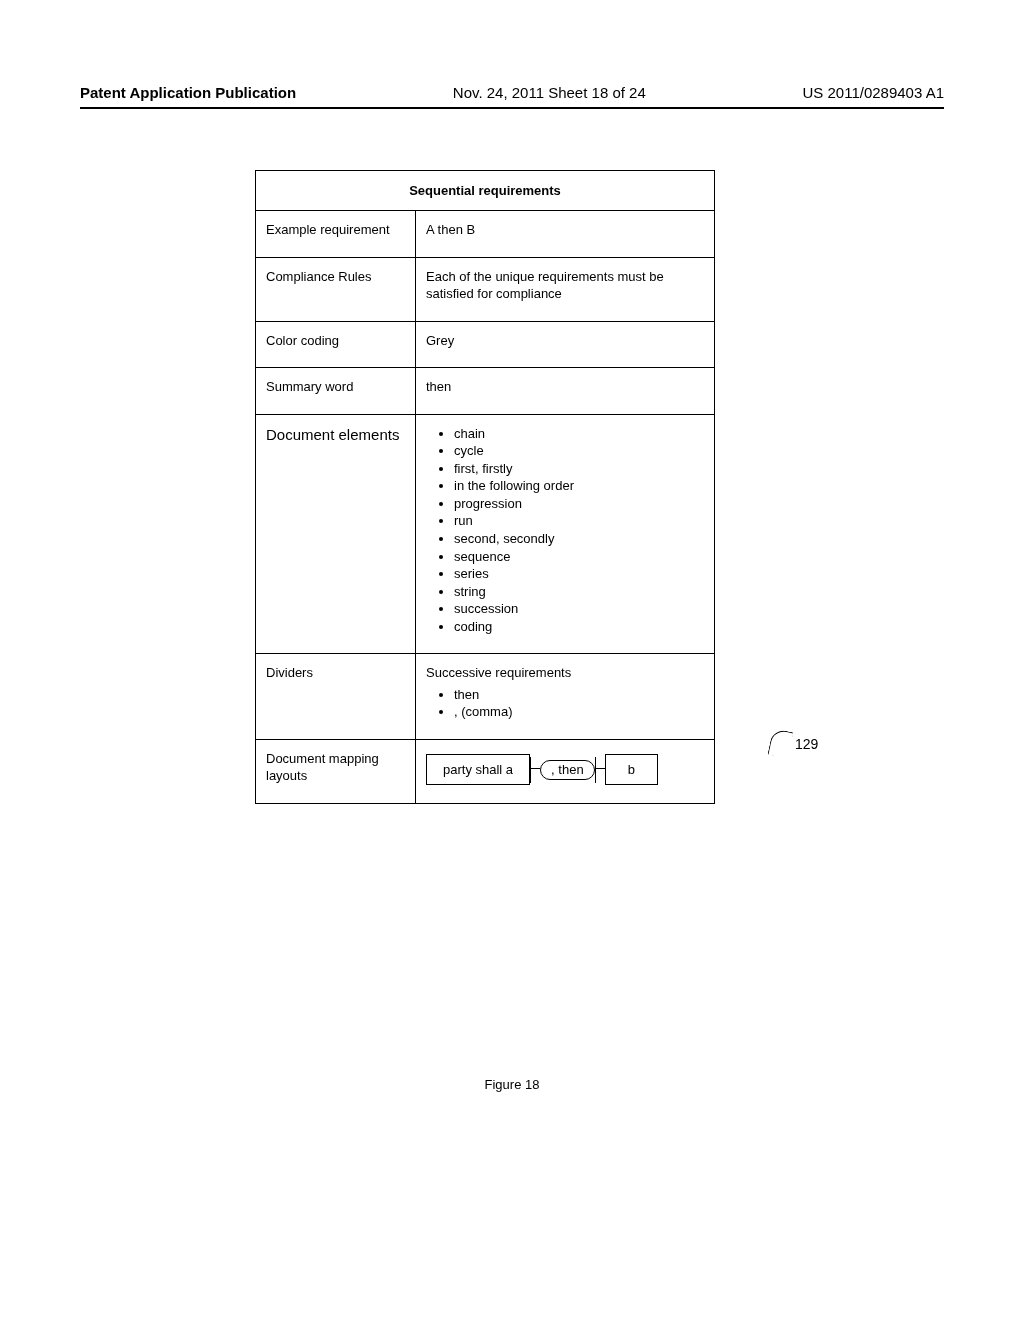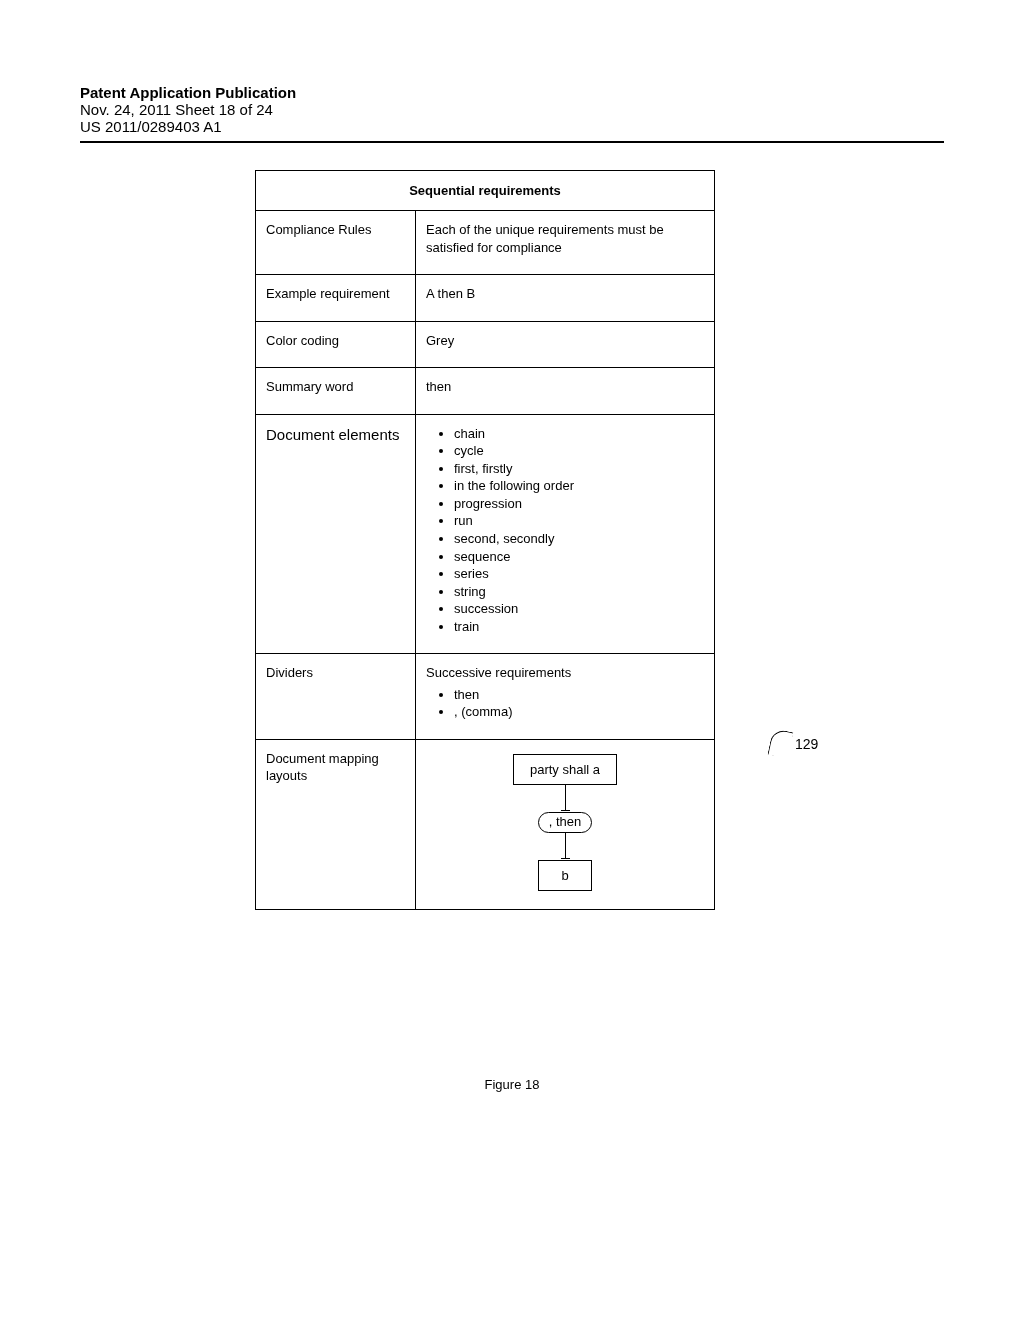--- a/index.html
+++ b/index.html
@@ -27,7 +27,6 @@
     font-size: 15px;
     padding-bottom: 6px;
     border-bottom: 2px solid #000;
-    flex-direction: column;
   }
   .header-left { font-weight: bold; }
   .header-mid { }

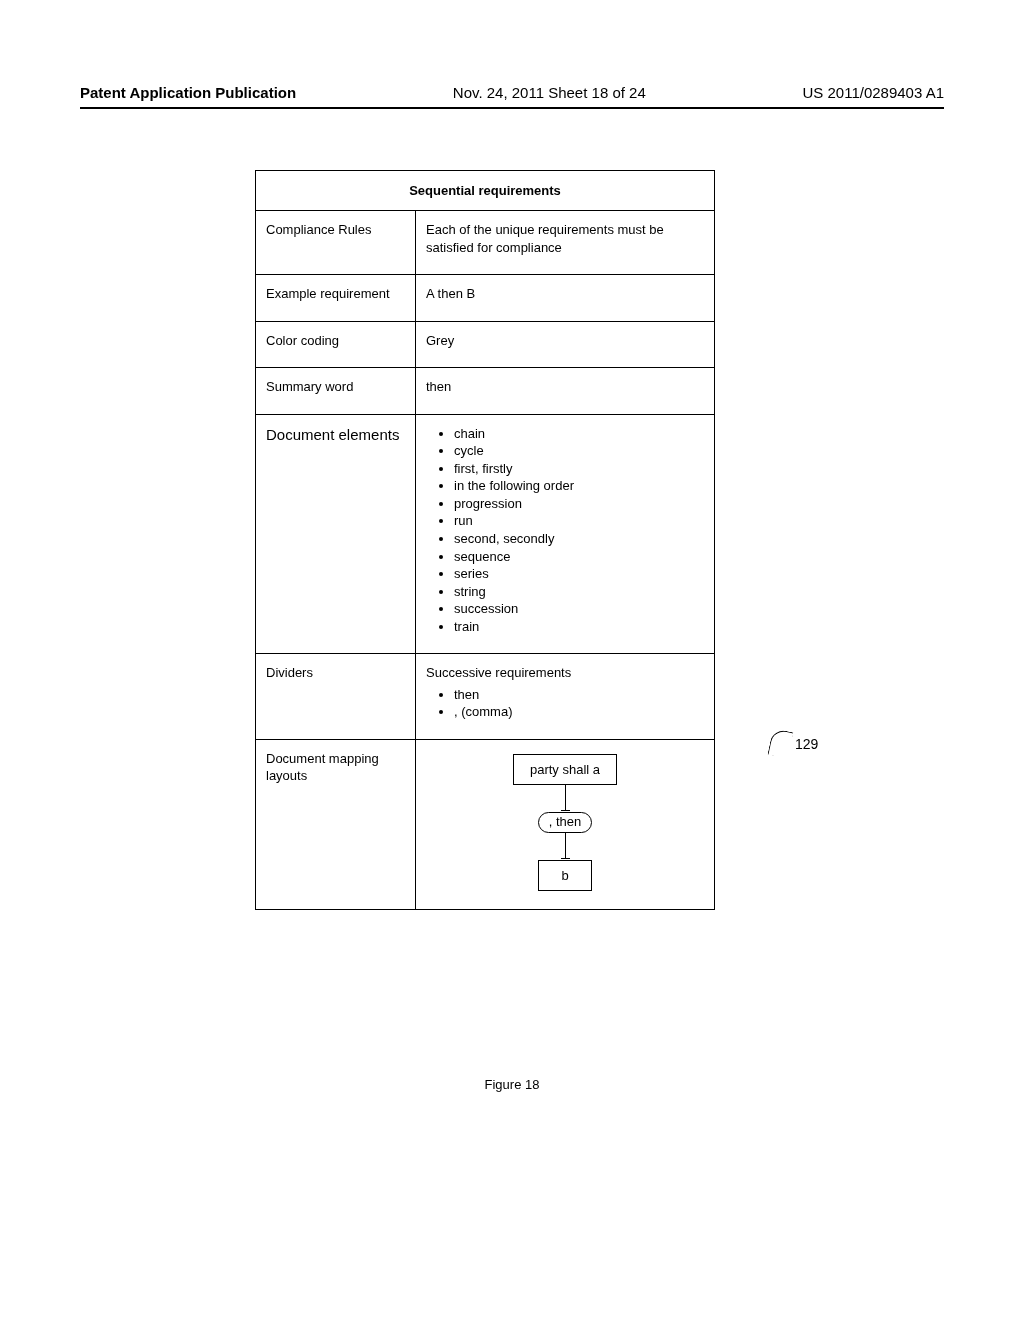--- a/index.html
+++ b/index.html
@@ -159,12 +159,12 @@
         <th colspan="2">Sequential requirements</th>
       </tr>
       <tr>
+        <td>Example requirement</td>
+        <td>A then B</td>
+      </tr>
+      <tr>
         <td>Compliance Rules</td>
         <td>Each of the unique requirements must be satisfied for compliance</td>
-      </tr>
-      <tr>
-        <td>Example requirement</td>
-        <td>A then B</td>
       </tr>
       <tr>
         <td>Color coding</td>

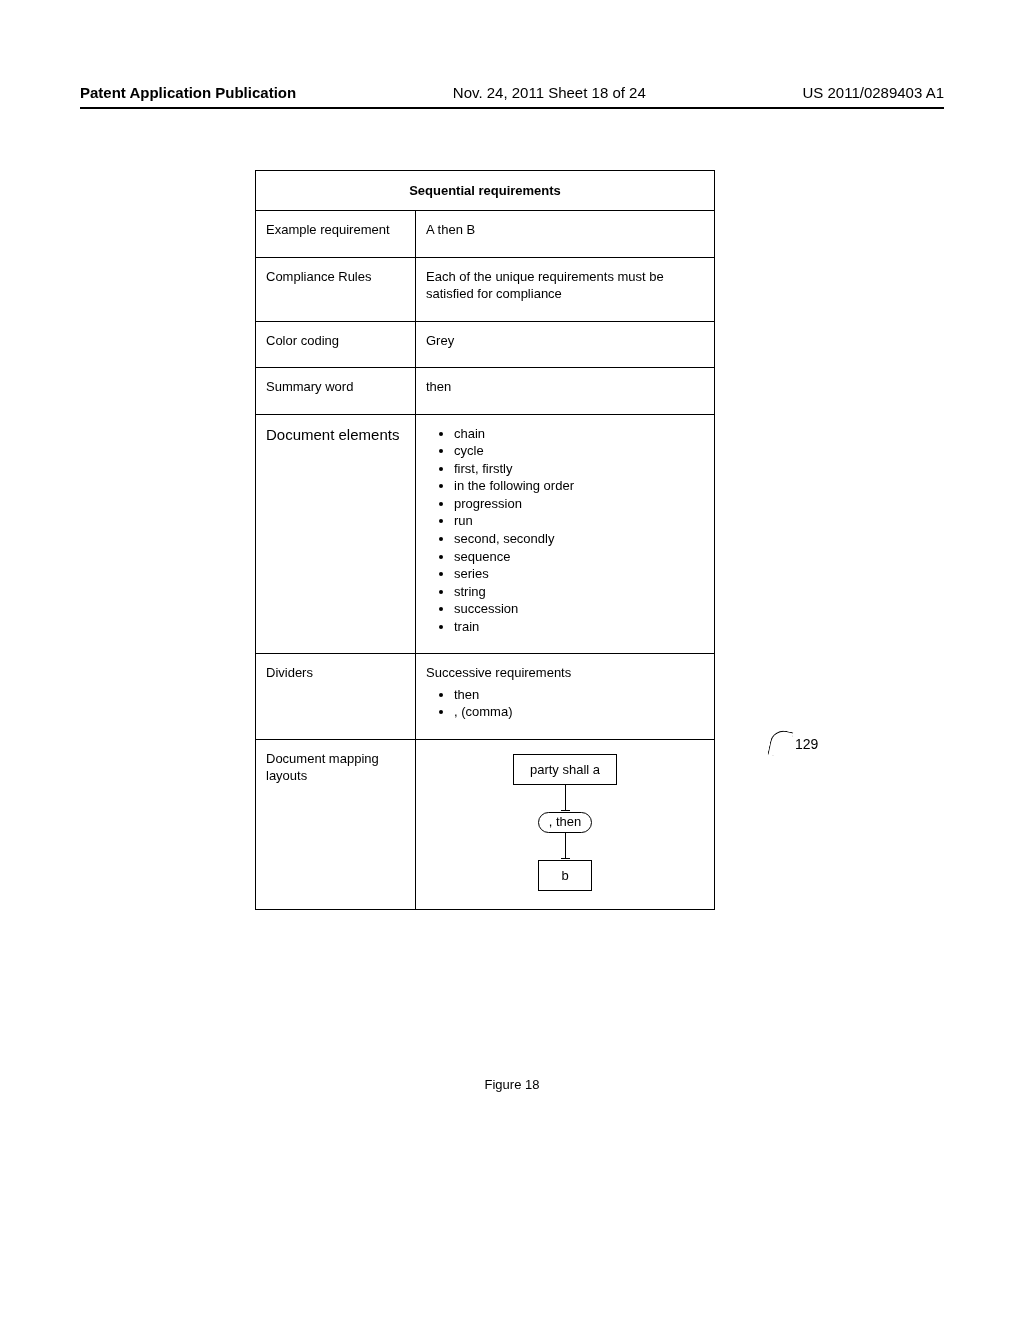--- a/index.html
+++ b/index.html
@@ -189,7 +189,7 @@
             <li>series</li>
             <li>string</li>
             <li>succession</li>
-            <li>train</li>
+            <li>coding</li>
           </ul>
         </td>
       </tr>

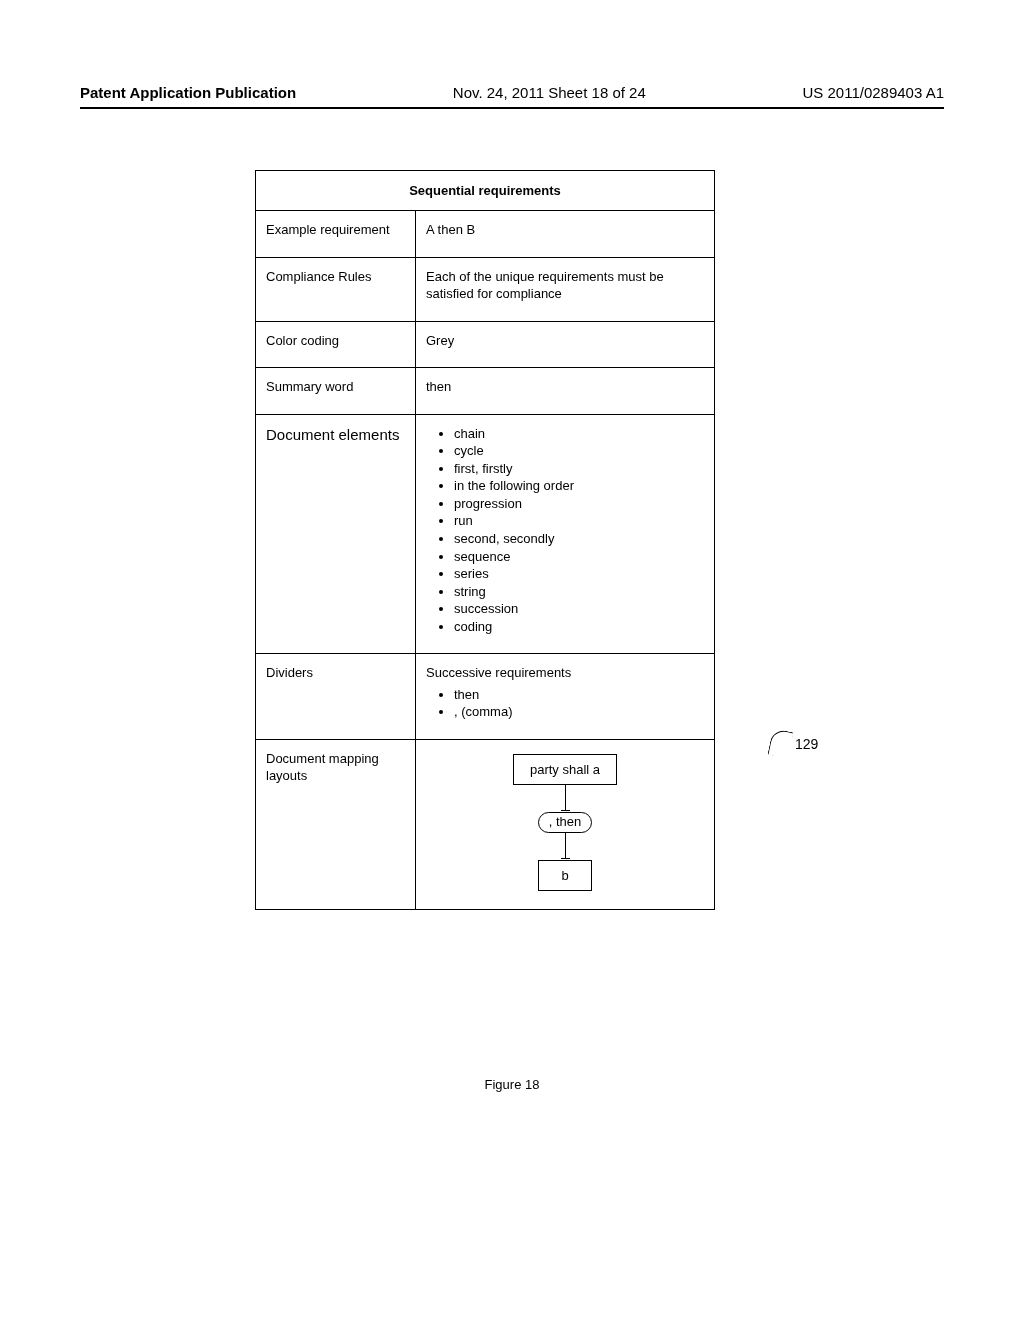--- a/index.html
+++ b/index.html
@@ -92,7 +92,6 @@
   }
   .dmap {
     display: flex;
-    flex-direction: column;
     align-items: center;
     padding-top: 4px;
   }

